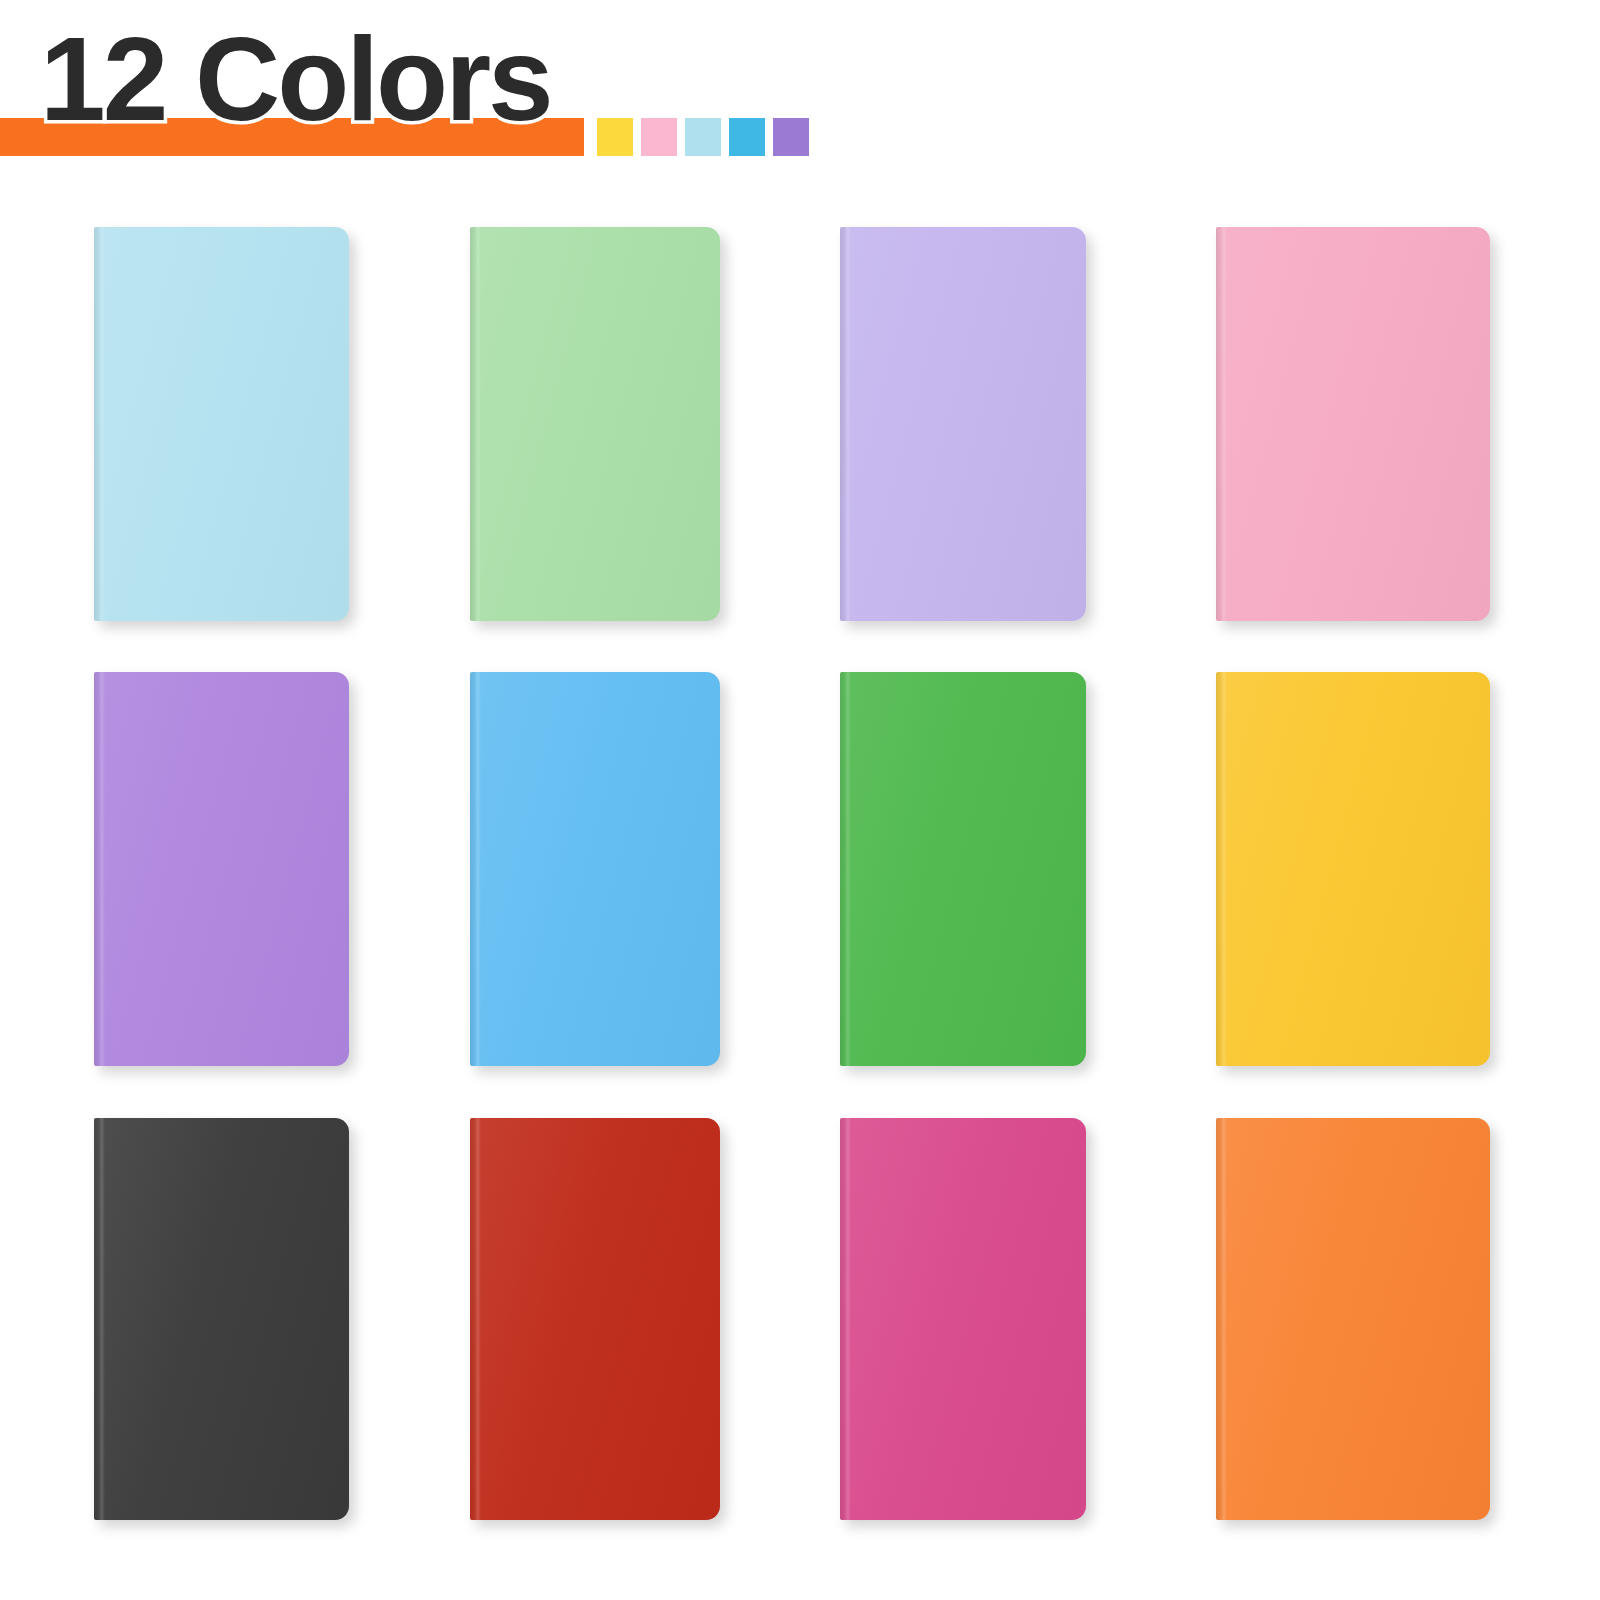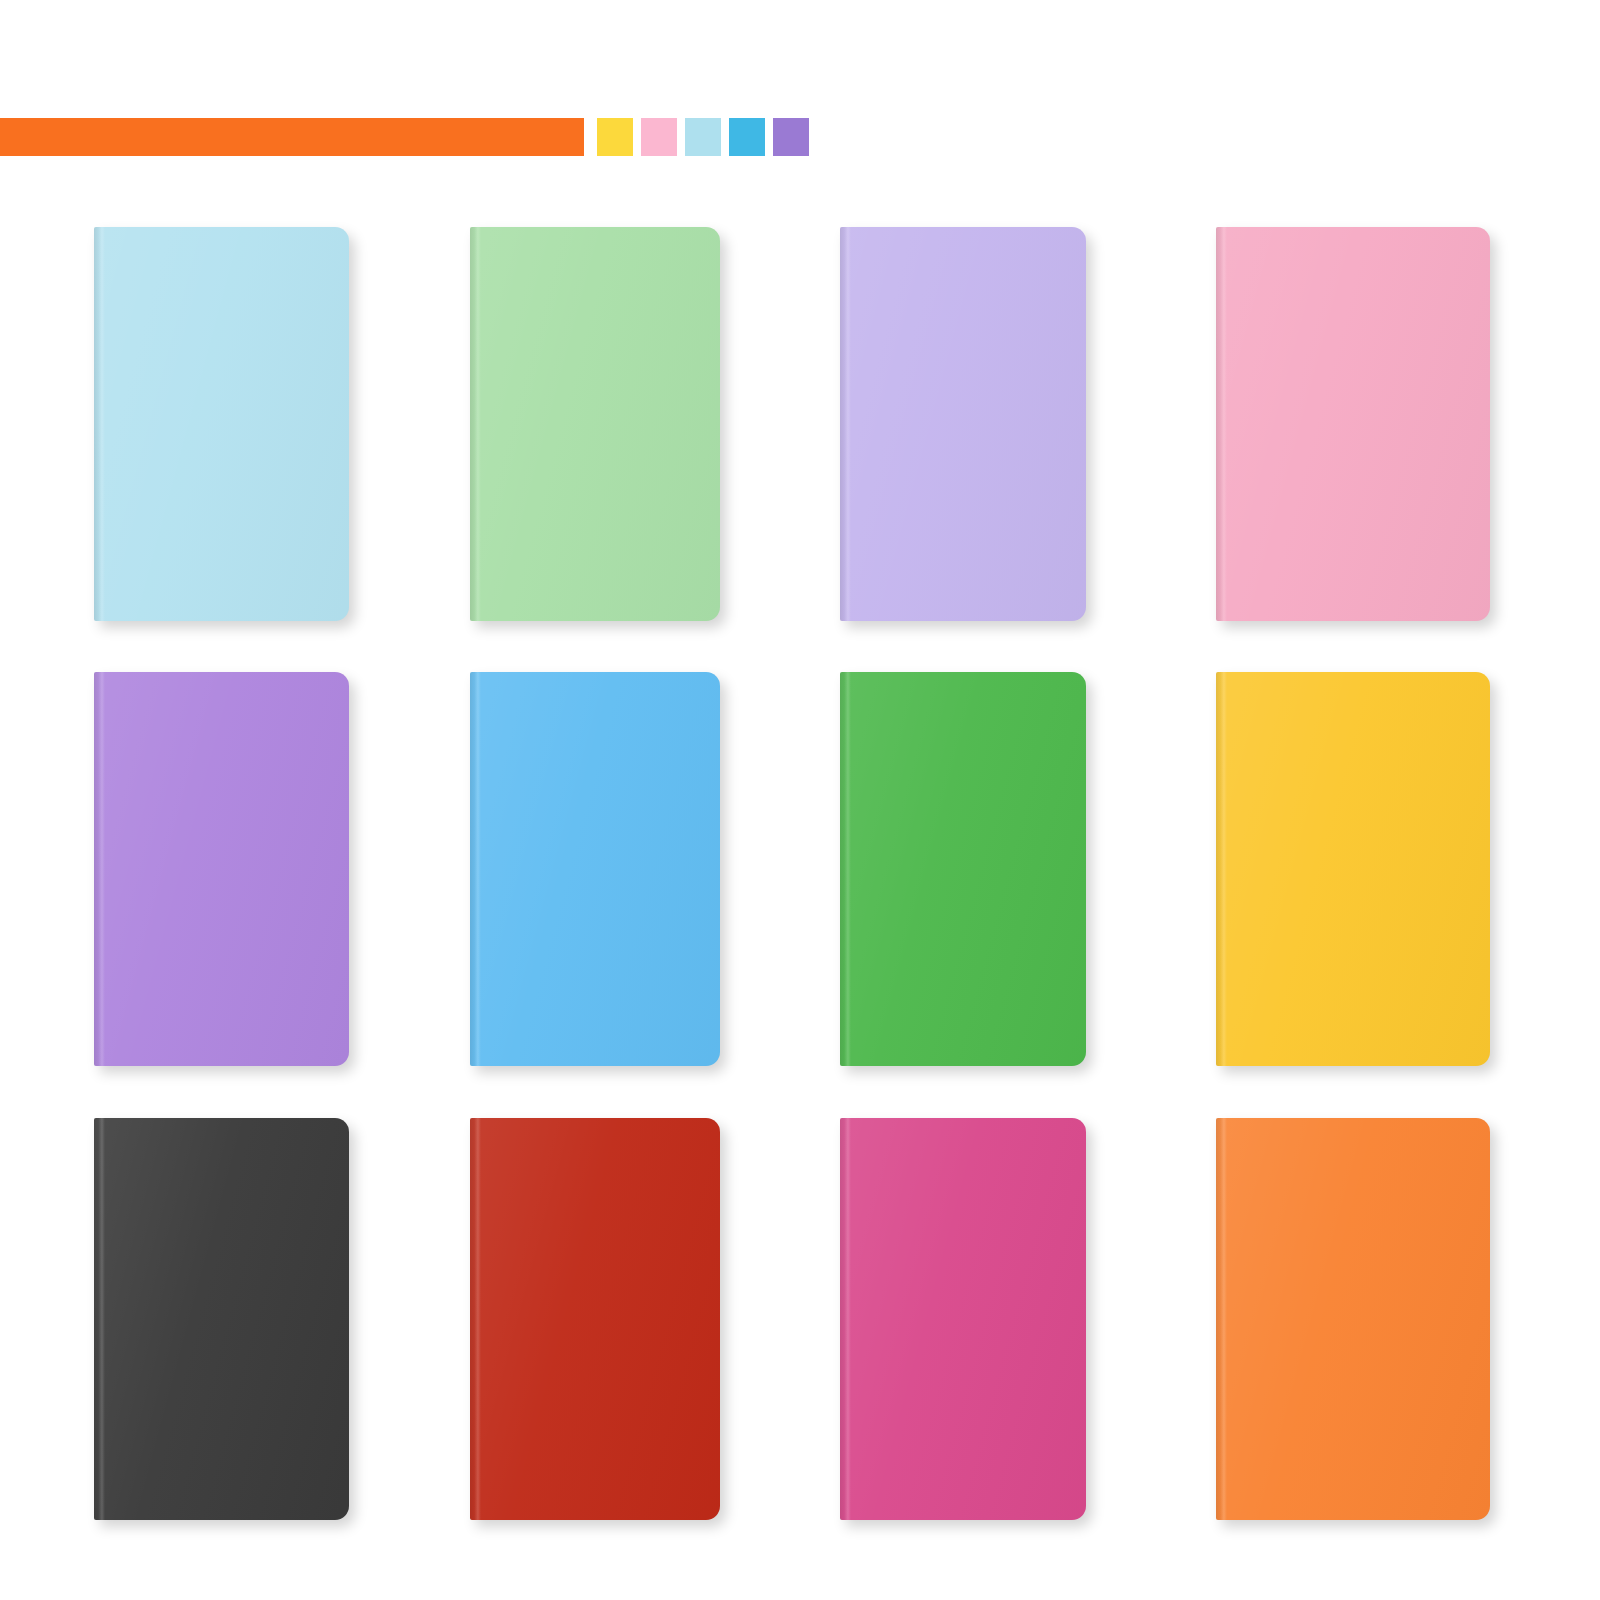--- a/index.html
+++ b/index.html
@@ -125,6 +125,7 @@
 
 <div id="header-banner">
   <div id="header-orange-bar" style="background: rgb(249, 112, 31);"></div>
+  <h1 id="header-title" style="color: rgb(43, 43, 43); -webkit-text-stroke-color: rgb(255, 255, 255);">12 Colors</h1>
   <div id="swatch-strip">
     <div class="swatch" style="background: rgb(252, 217, 60);"></div>
     <div class="swatch" style="background: rgb(251, 183, 208);"></div>

